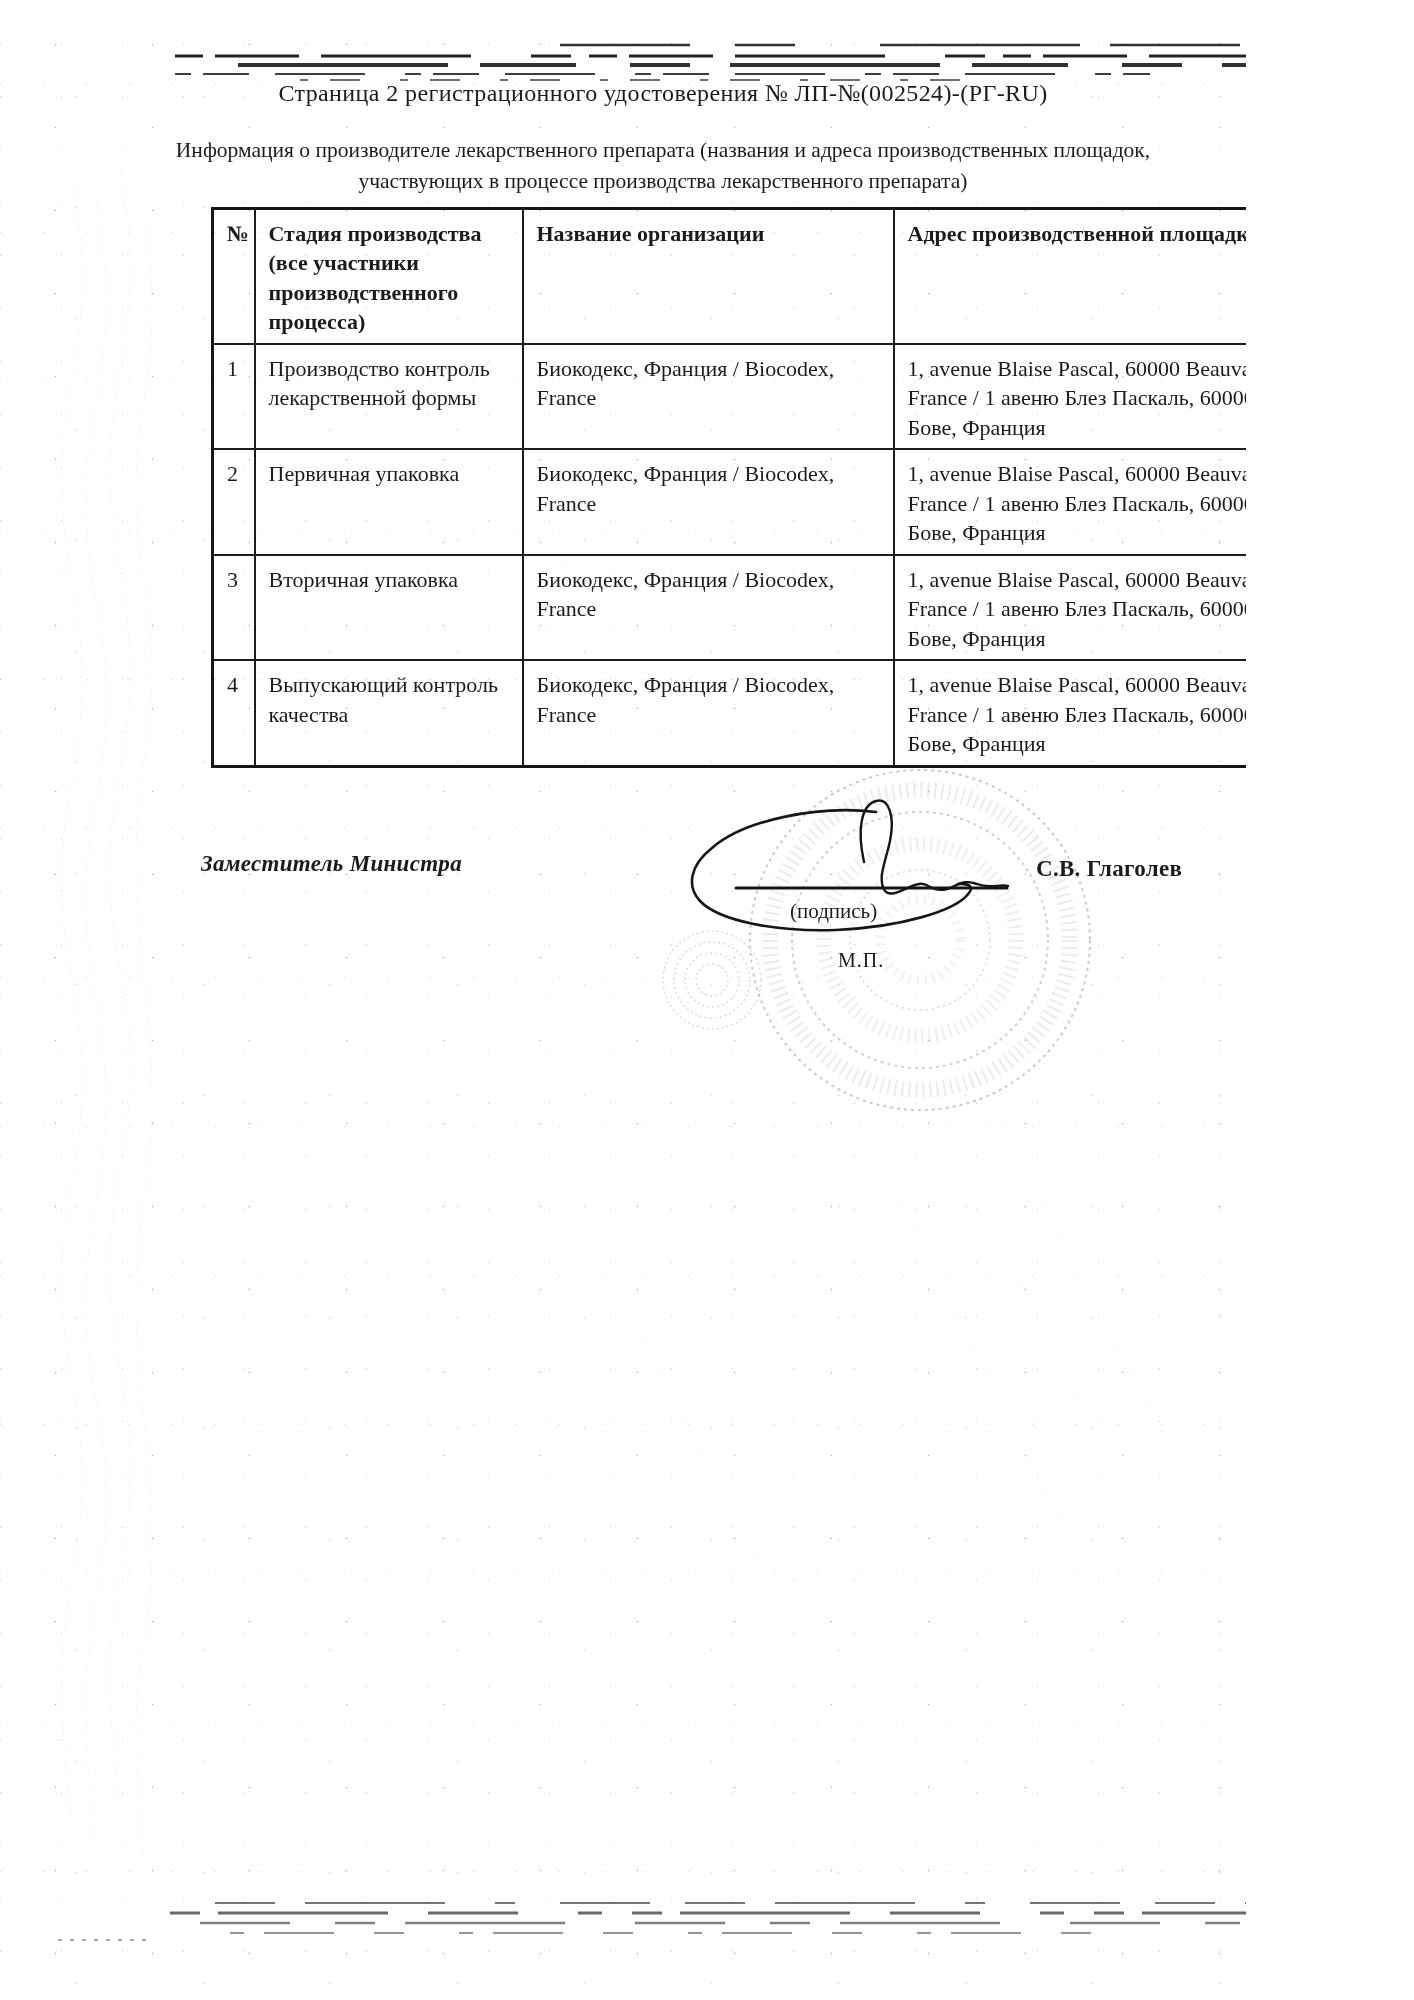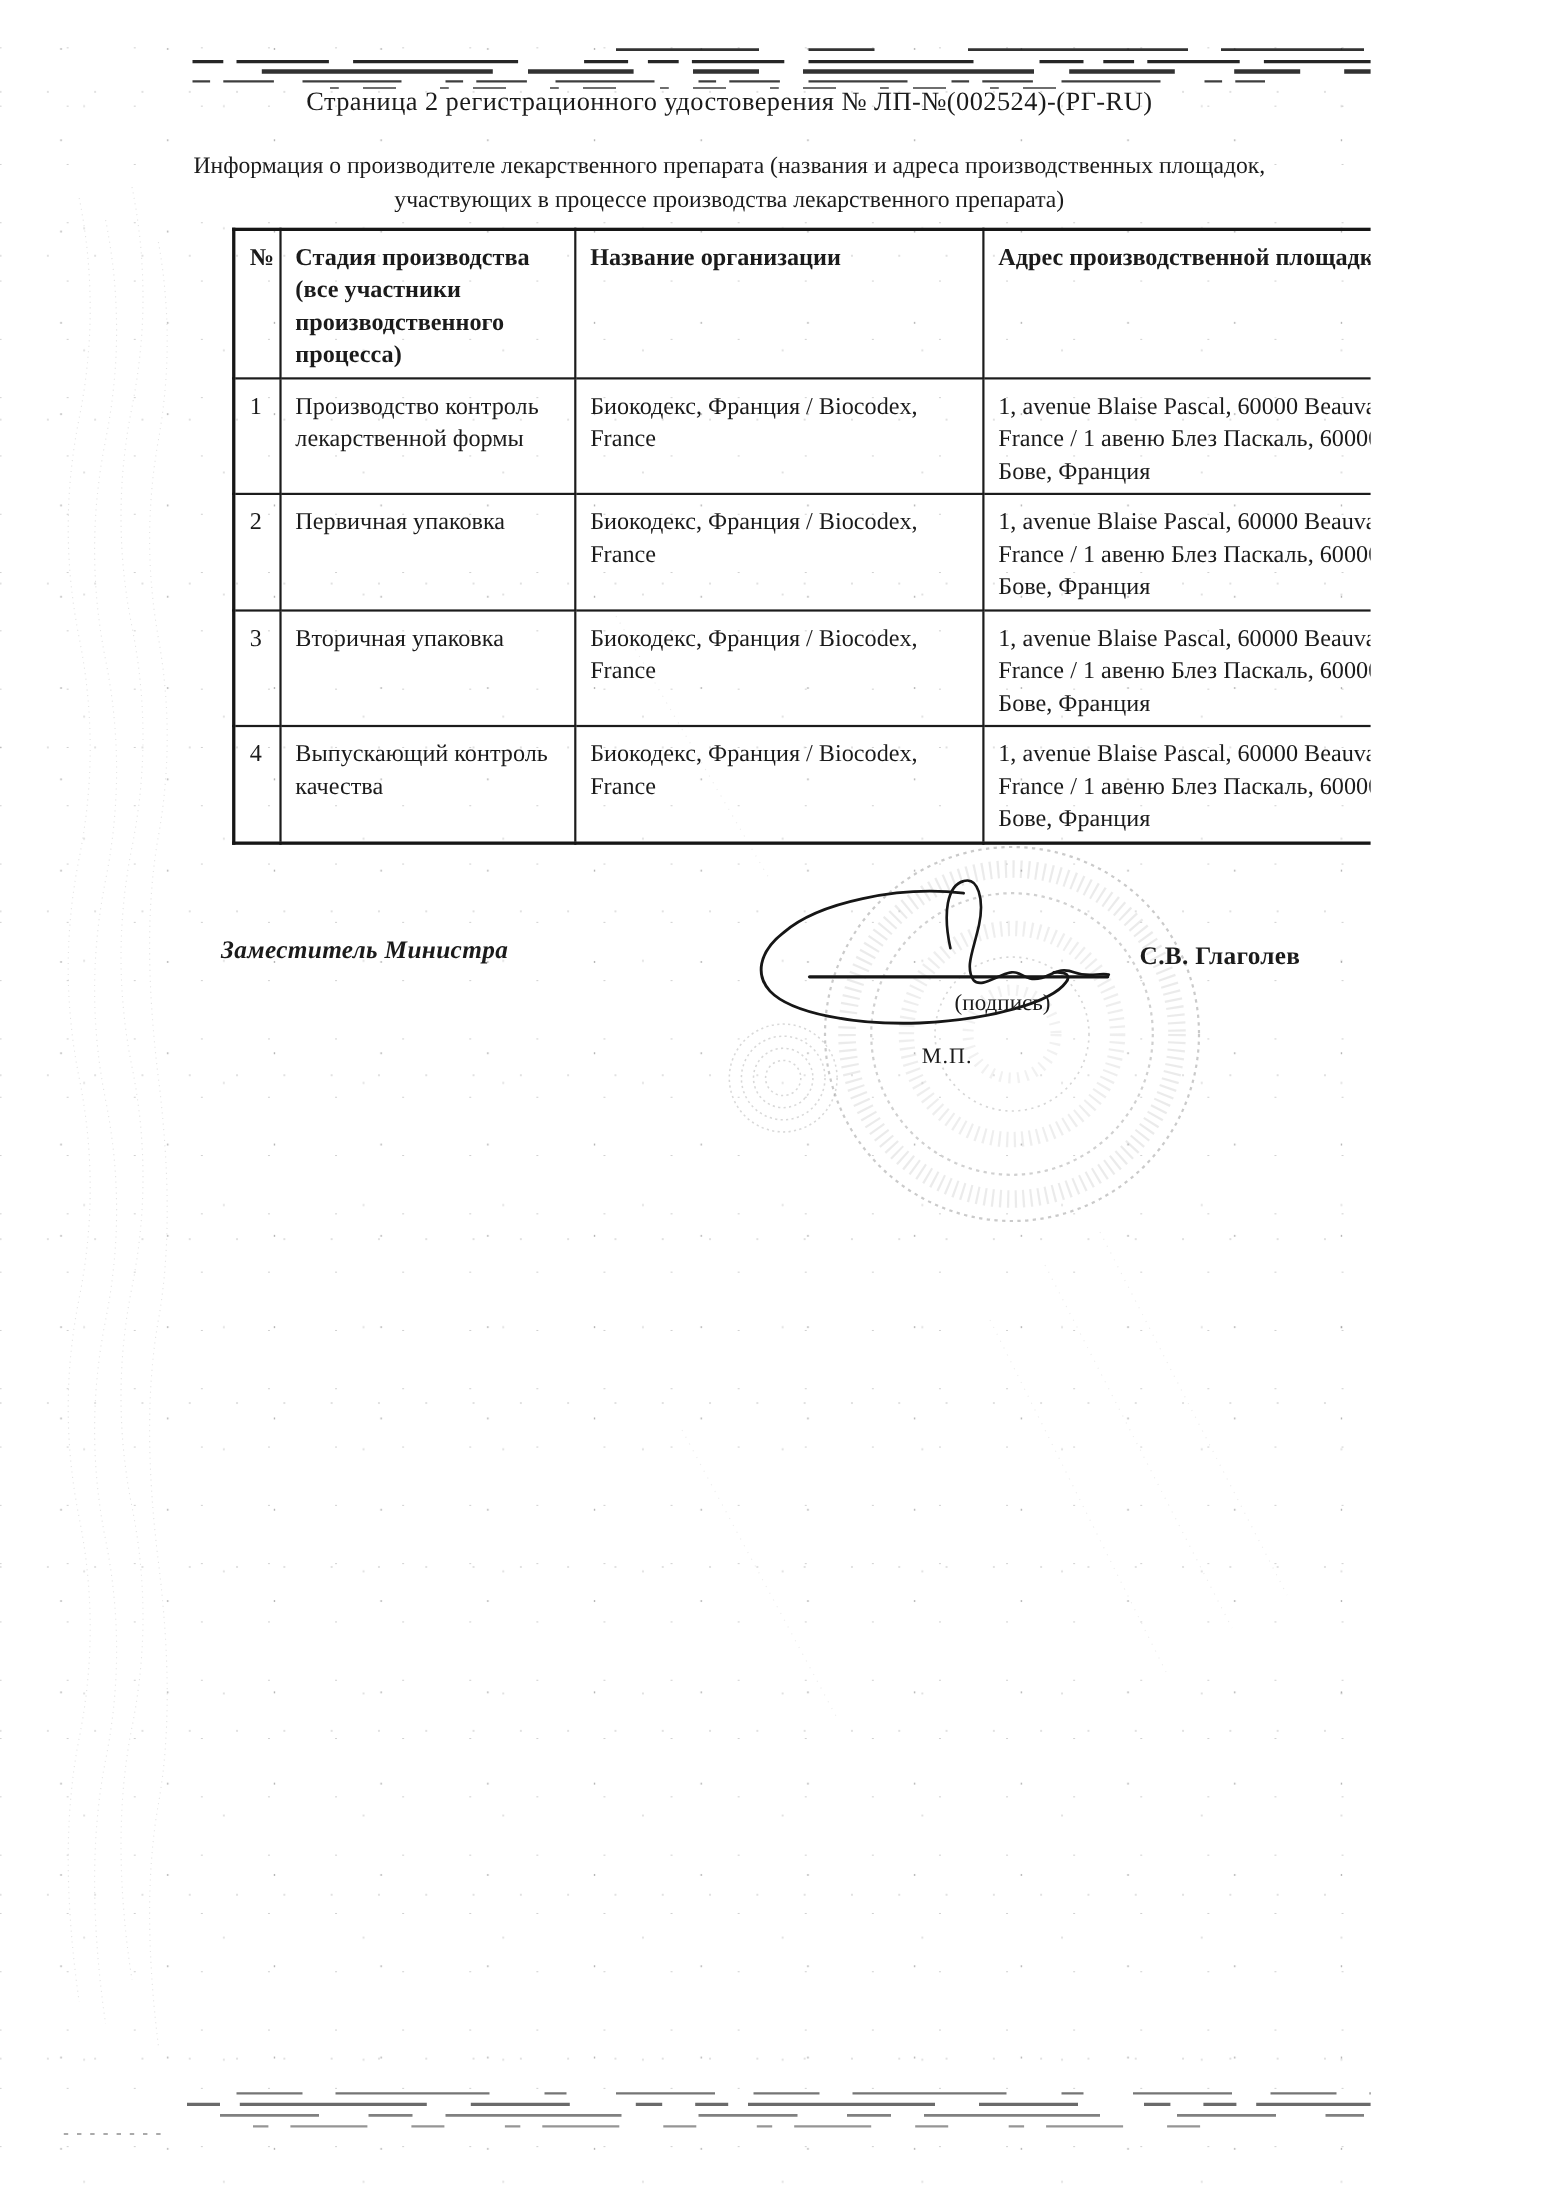--- a/index.html
+++ b/index.html
@@ -56,7 +56,7 @@
 
   .sig-role{position:absolute;left:201px;top:851px;font-size:23px;font-weight:bold;letter-spacing:.3px;font-style:italic;}
   .sig-name{position:absolute;left:1020px;top:856px;font-size:23px;font-weight:bold;letter-spacing:.3px;margin-left:16px;}
-  .sig-caption{position:absolute;left:790px;top:899px;width:165px;text-align:right;font-size:21px;}
+  .sig-caption{position:absolute;left:790px;top:899px;width:165px;text-align:left;font-size:21px;}
   .sig-mp{position:absolute;left:838px;top:949px;font-size:20px;letter-spacing:1px;}
 </style>
 </head>

